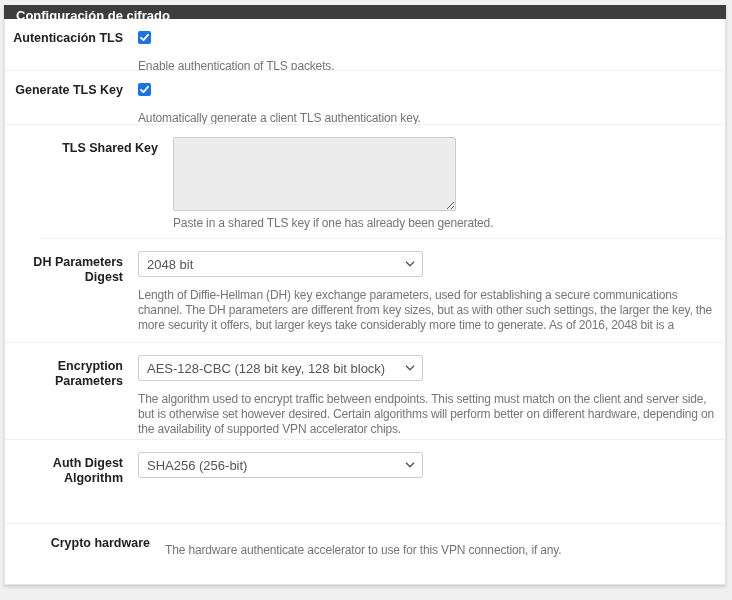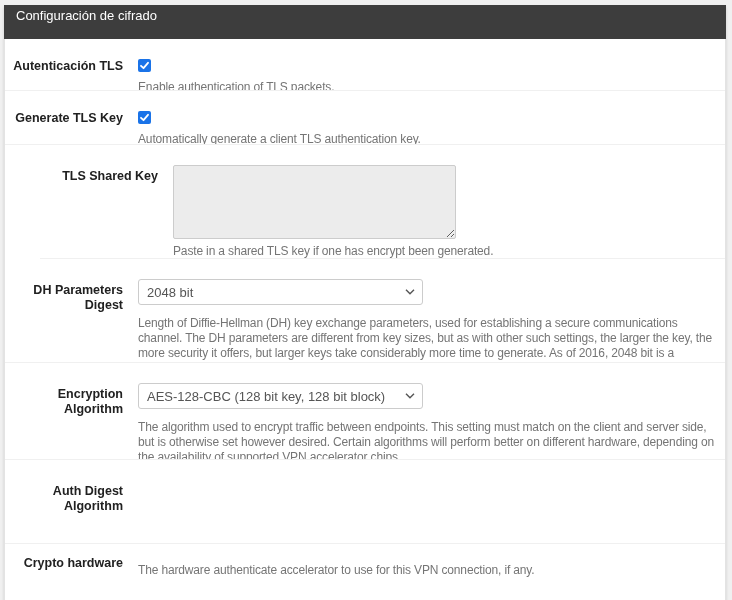--- a/index.html
+++ b/index.html
@@ -18,12 +18,12 @@
     box-shadow: 0 2px 3px rgba(0,0,0,0.14);
   }
   .panel-header {
-    height: 34px;
+    height: 14px;
     line-height: 22px;
     background: #3d3d3d;
     color: #ffffff;
     font-size: 13px;
-    font-weight: normal;
+    font-weight: bold;
     padding-left: 12px;
     margin: 0 -1px;
   }

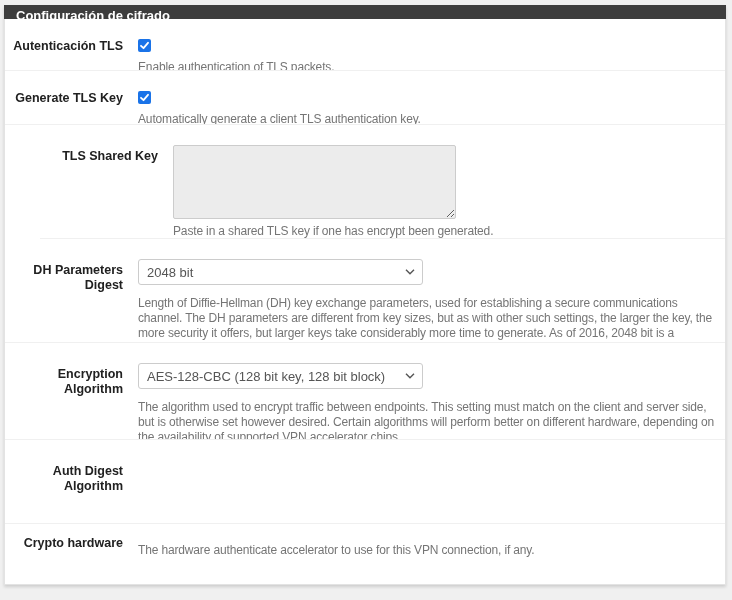--- a/index.html
+++ b/index.html
@@ -30,7 +30,7 @@
   .row {
     display: flex;
     border-bottom: 1px solid #f0f0f0;
-    padding-top: 20px;
+    padding-top: 12px;
     overflow: hidden;
   }
   .row:last-child { border-bottom: none; }

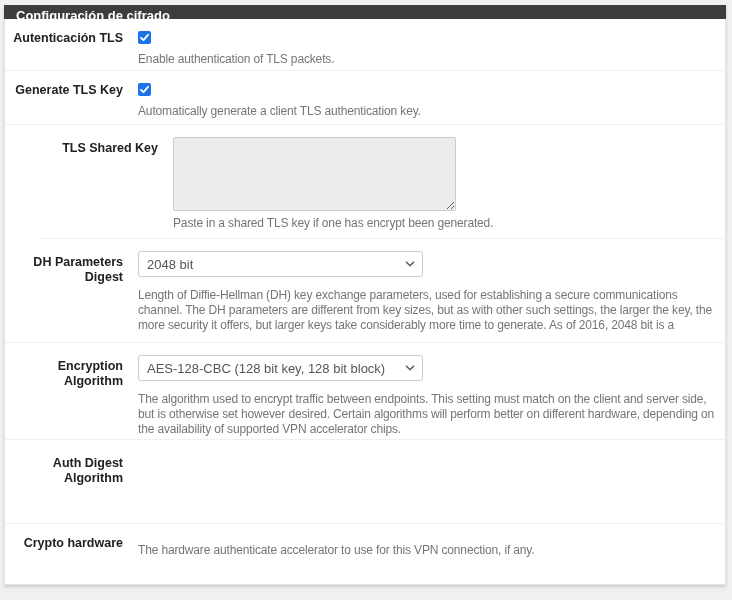--- a/index.html
+++ b/index.html
@@ -63,7 +63,7 @@
     line-height: 15px;
     overflow: hidden;
   }
-  .gap3  { margin-top: 3px; }
+  .gap3  { margin-top: 10px; }
   .gap5  { margin-top: 5px; }
   .gap11 { margin-top: 11px; }
   .lines1 { max-height: 16px; }

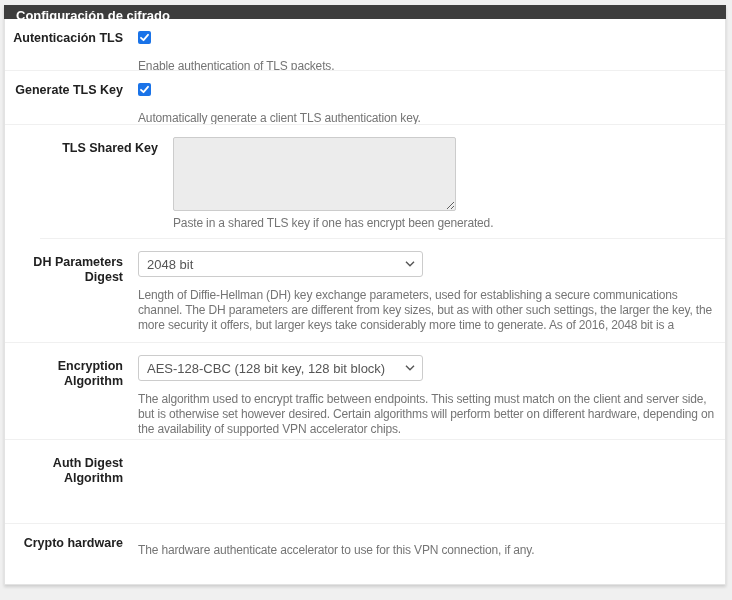--- a/index.html
+++ b/index.html
@@ -145,7 +145,7 @@
     <div class="label">TLS Shared Key</div>
     <div class="ctrl">
       <textarea class="tls-key" style=""></textarea>
-      <div class="help gap5 lines1">Paste in a shared TLS key if one has encrypt been generated.</div>
+      <div class="help gap5 lines1">Paste in a shared TLS key if one has already been generated.</div>
     </div>
   </div>
 

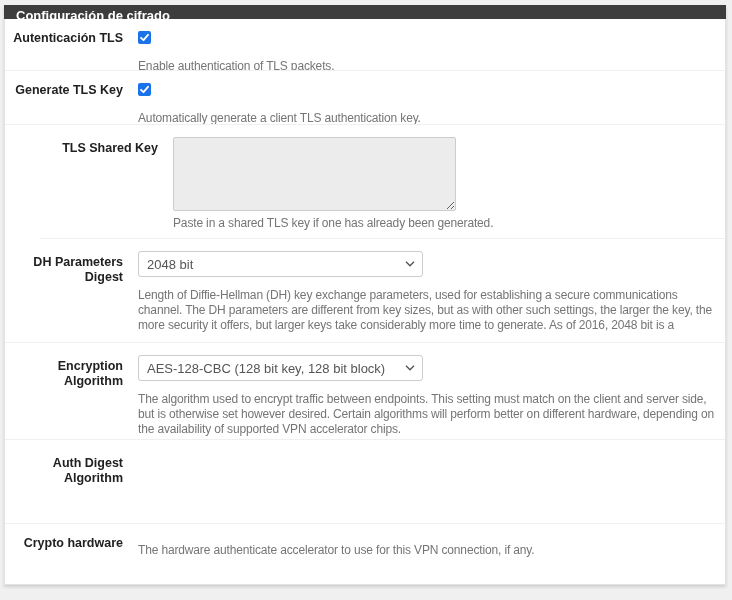--- a/index.html
+++ b/index.html
@@ -163,7 +163,7 @@
   </div>
 
   <div class="row h97 r-select">
-    <div class="label">Encryption Algorithm</div>
+    <div class="label">Encryption Parameters</div>
     <div class="ctrl">
       <div class="selwrap">
         <select><option>AES-128-CBC (128 bit key, 128 bit block)</option></select>

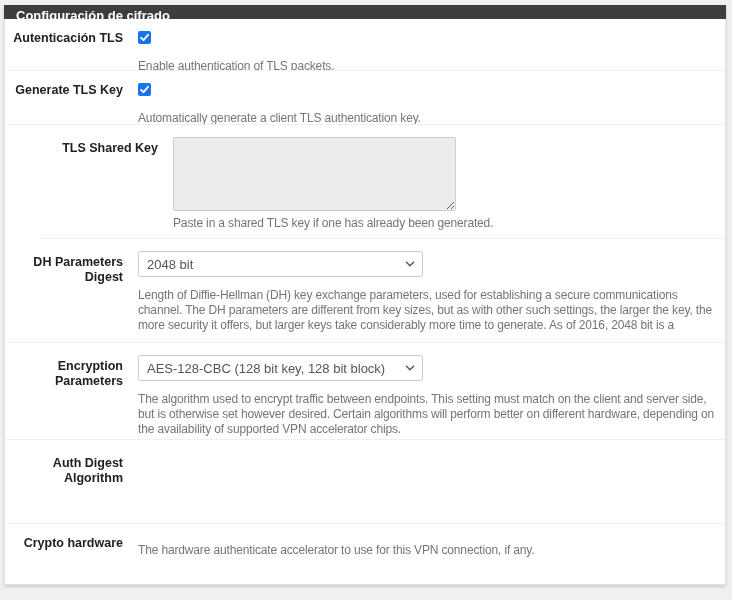--- a/index.html
+++ b/index.html
@@ -39,7 +39,7 @@
   .h114 { height: 114px; margin-left: 35px; }
   .h104 { height: 104px; }
   .h97  { height: 97px; }
-  .h84  { height: 84px; flex-direction: column; }
+  .h84  { height: 84px; }
   .h60  { height: 60px; padding-top: 8px; }
   .label {
     width: 118px;

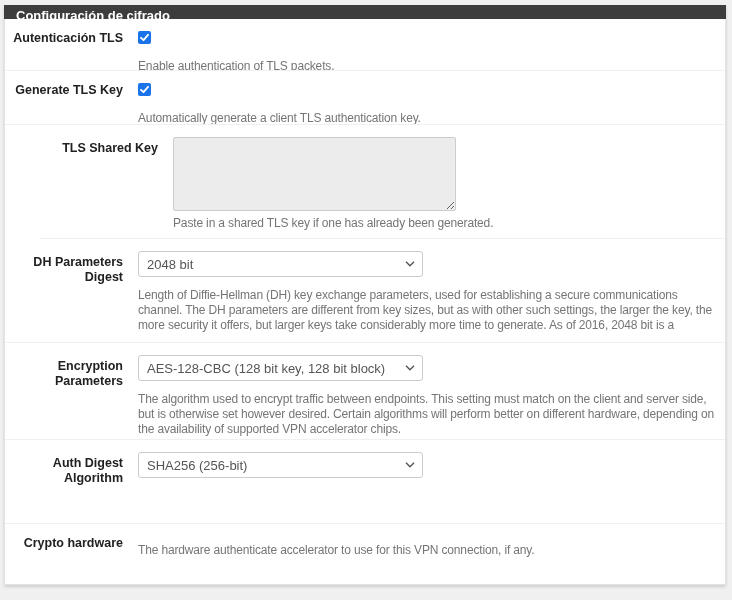--- a/index.html
+++ b/index.html
@@ -40,7 +40,7 @@
   .h104 { height: 104px; }
   .h97  { height: 97px; }
   .h84  { height: 84px; }
-  .h60  { height: 60px; padding-top: 8px; }
+  .h60  { height: 60px; padding-top: 8px; padding-left: 27px; }
   .label {
     width: 118px;
     flex: 0 0 118px;

